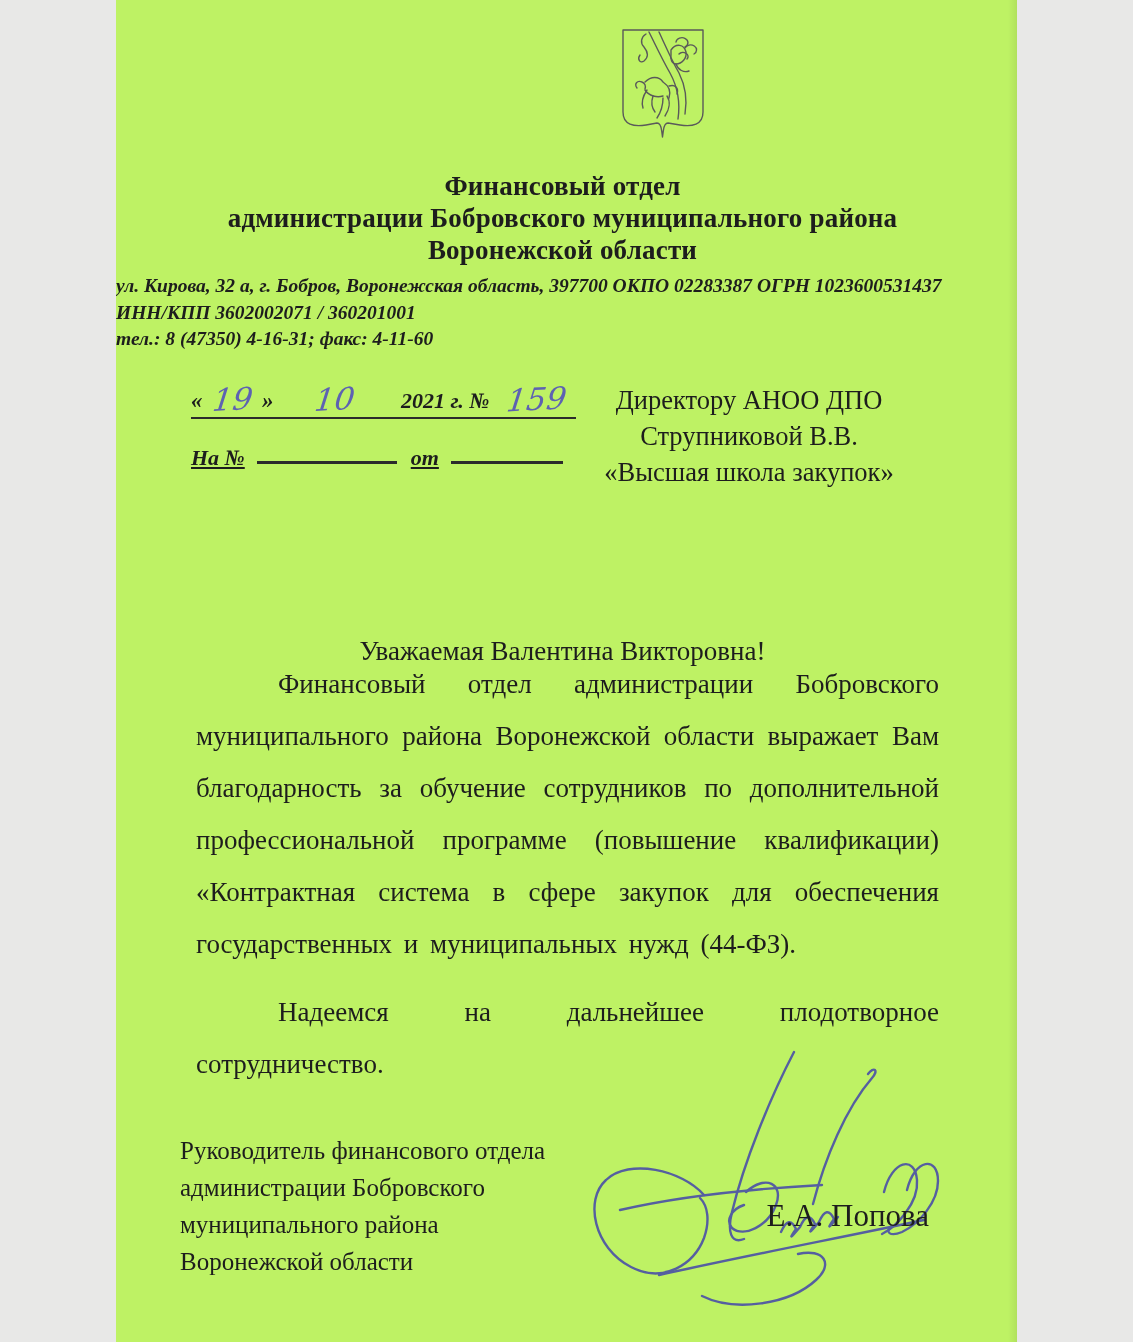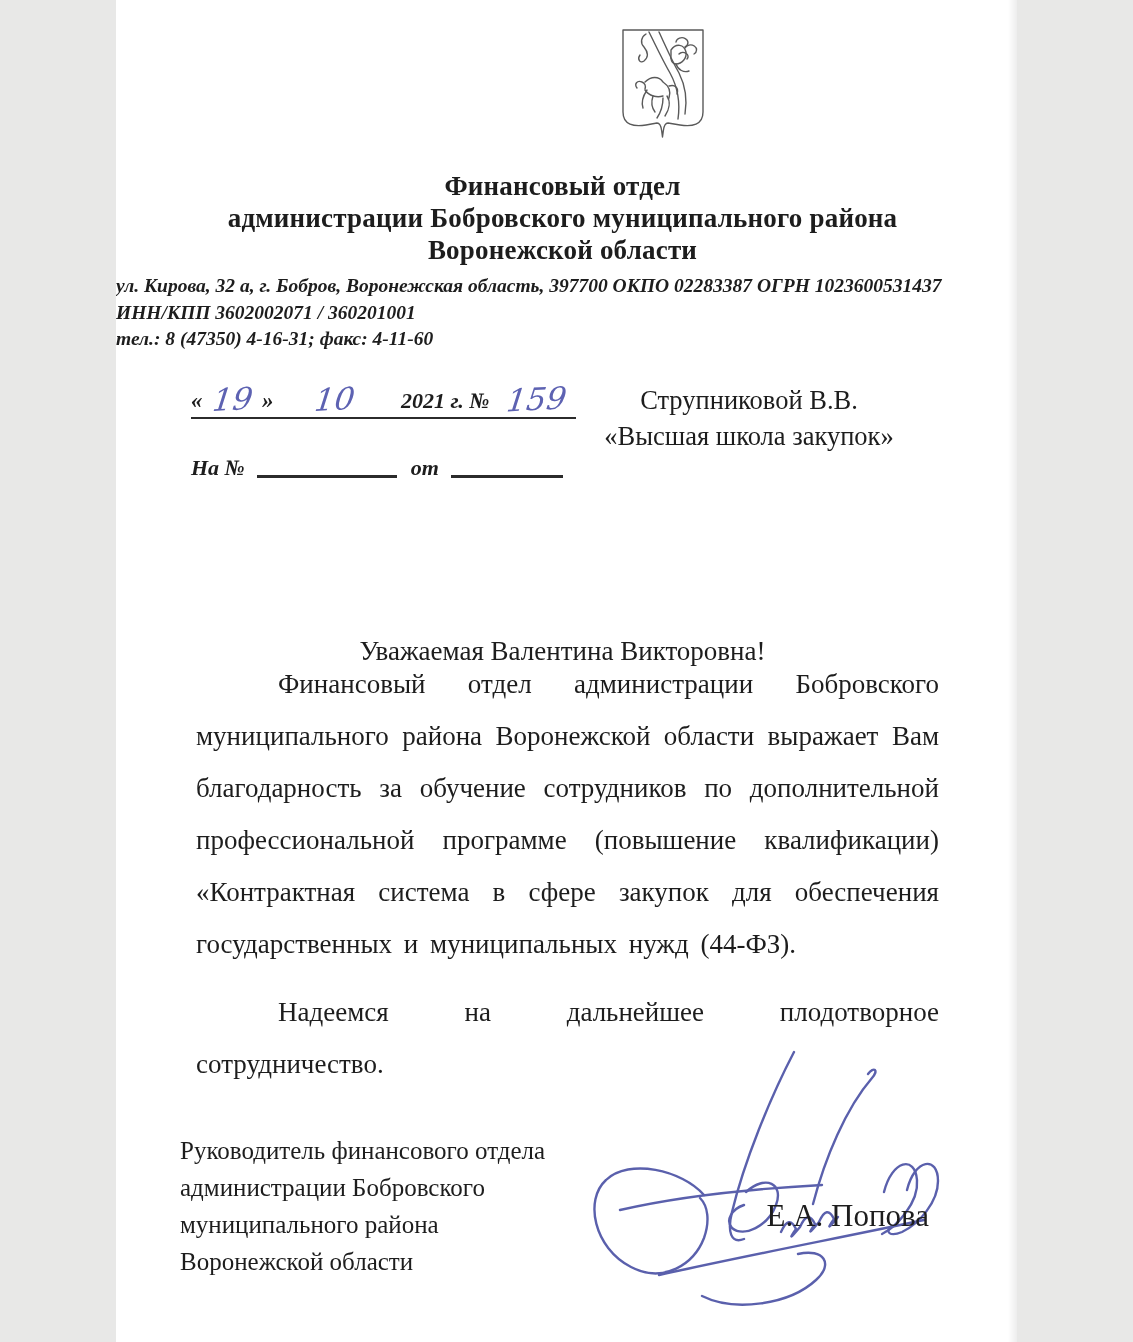--- a/index.html
+++ b/index.html
@@ -6,7 +6,7 @@
   .page {
     position:relative;
     width:901px; height:1342px;
-    background:#ffffff;
+    background:#bef264;
     font-family:"Liberation Serif", serif;
     color:#1d1d1d;
     overflow:hidden;

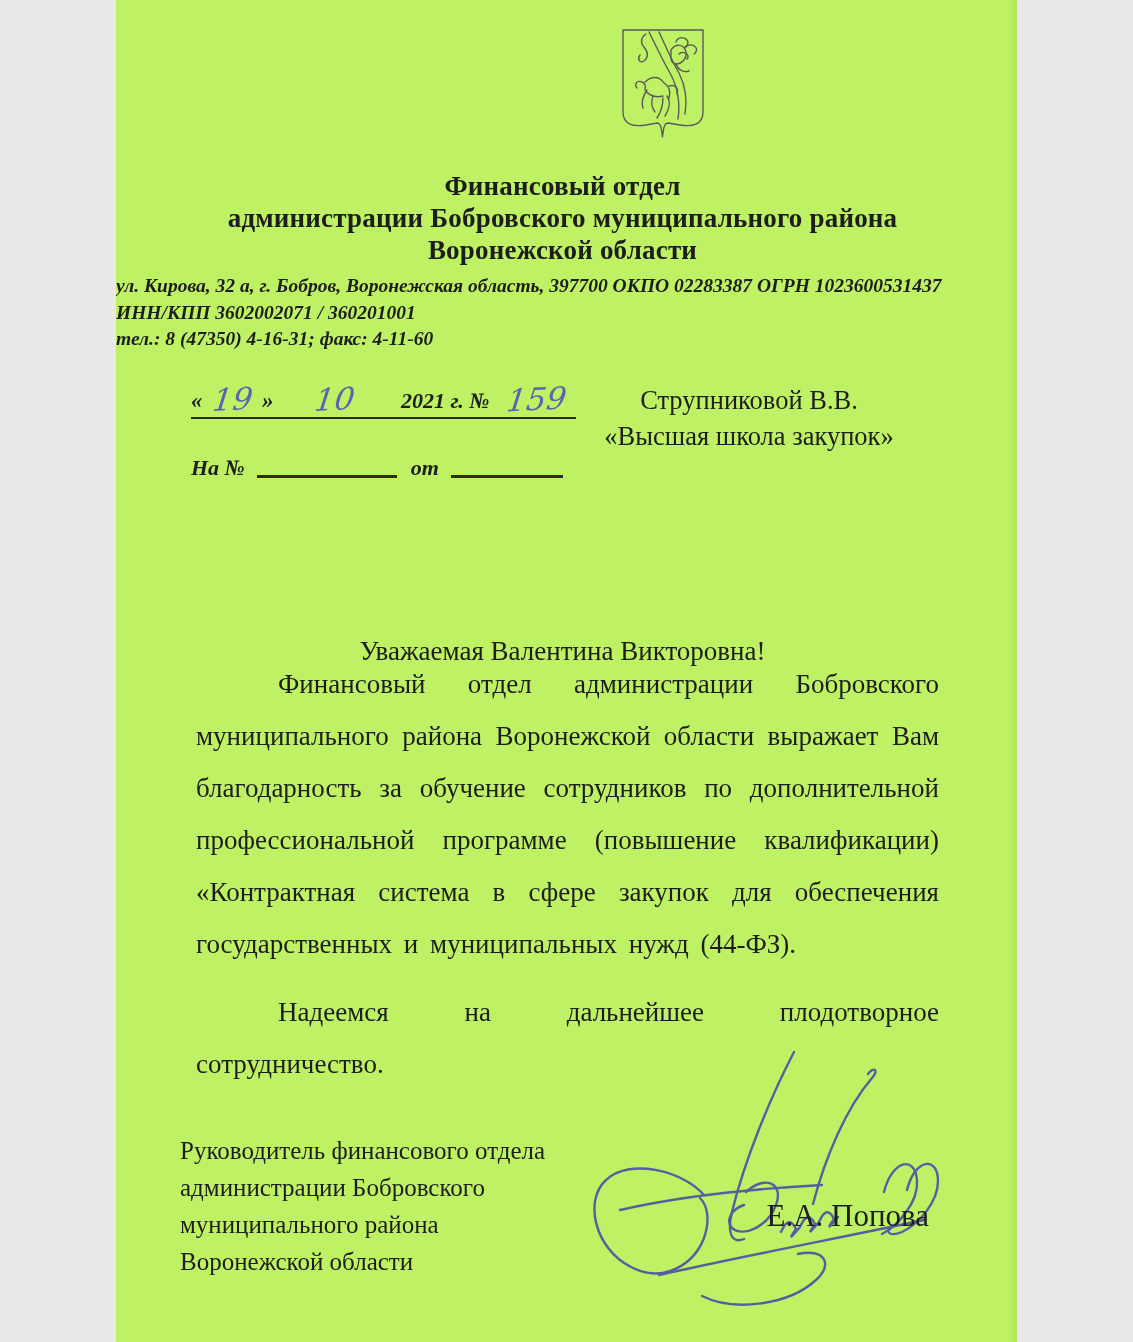--- a/index.html
+++ b/index.html
@@ -143,6 +143,7 @@
       </div>
     </div>
     <div class="recipient">
+      <div>Директору АНОО ДПО</div>
       <div>Струпниковой В.В.</div>
       <div>«Высшая школа закупок»</div>
     </div>

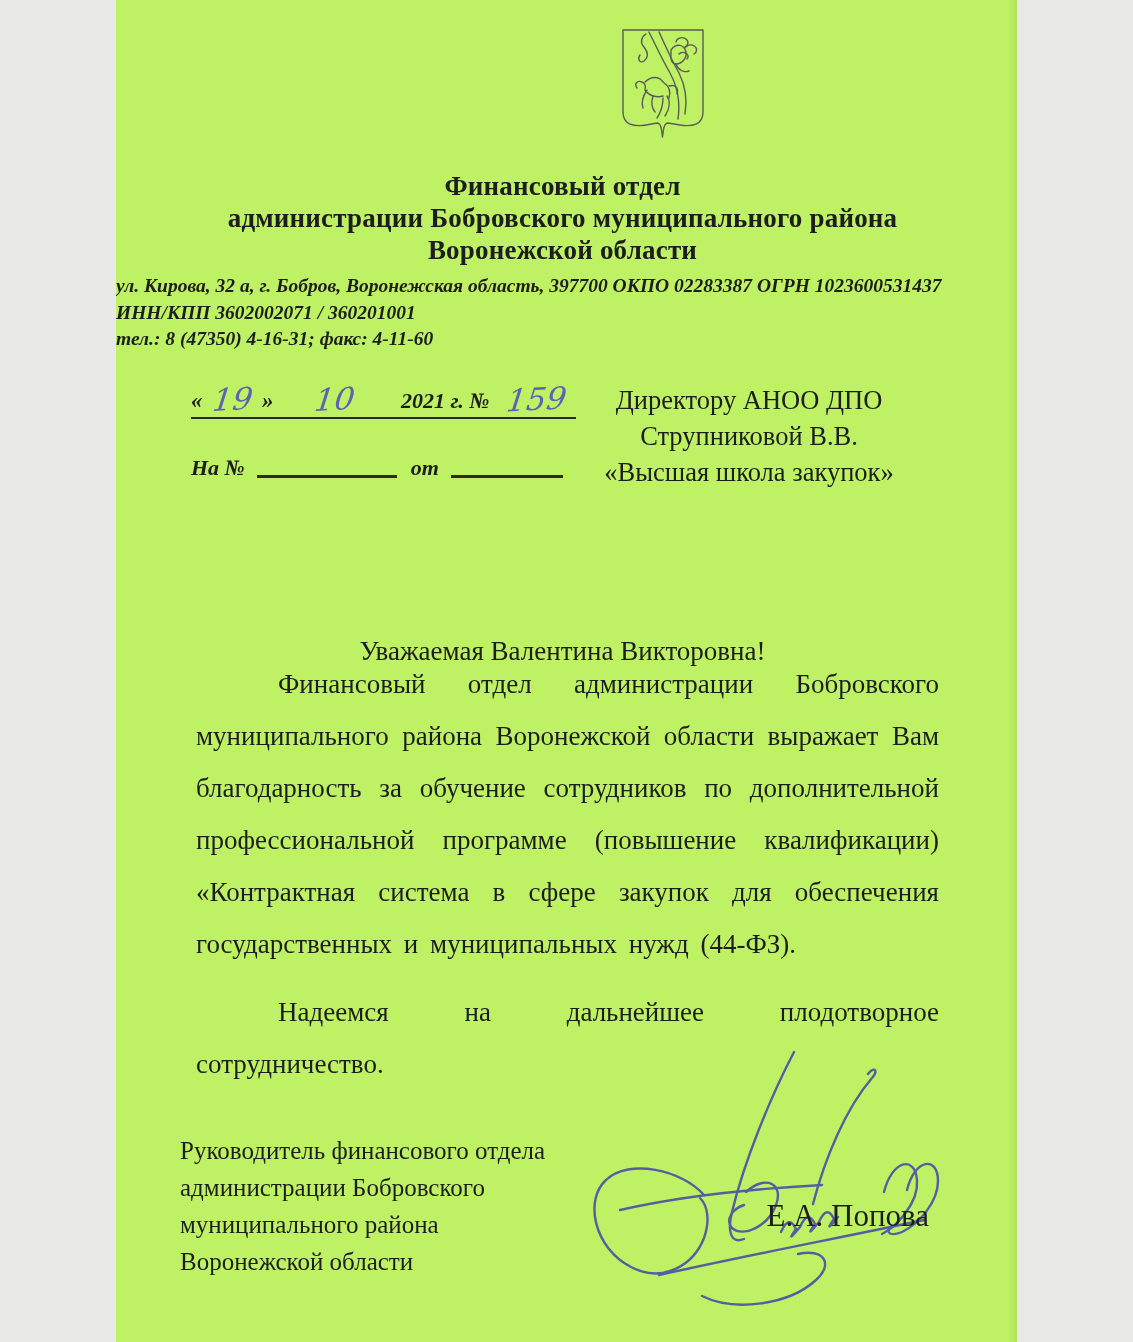--- a/index.html
+++ b/index.html
@@ -53,7 +53,7 @@
   .hw-day { margin:0 6px; }
   .hw-month { margin:0 42px 0 38px; }
   .hw-num { margin-left:14px; }
-  .ref-line2 { margin-top:36px; display:flex; align-items:center; }
+  .ref-line2 { margin-top:26px; display:flex; align-items:flex-start;text-decoration:underline; }
   .blank-line { display:inline-block; border-bottom:3px solid #2b2b2b; height:16px; }
   .blank1 { width:140px; margin:0 14px 0 12px; }
   .blank2 { width:112px; margin-left:12px; }

